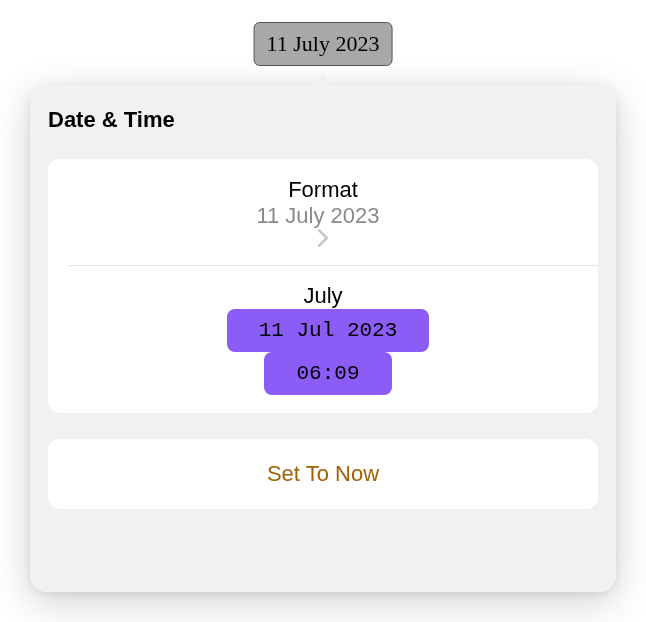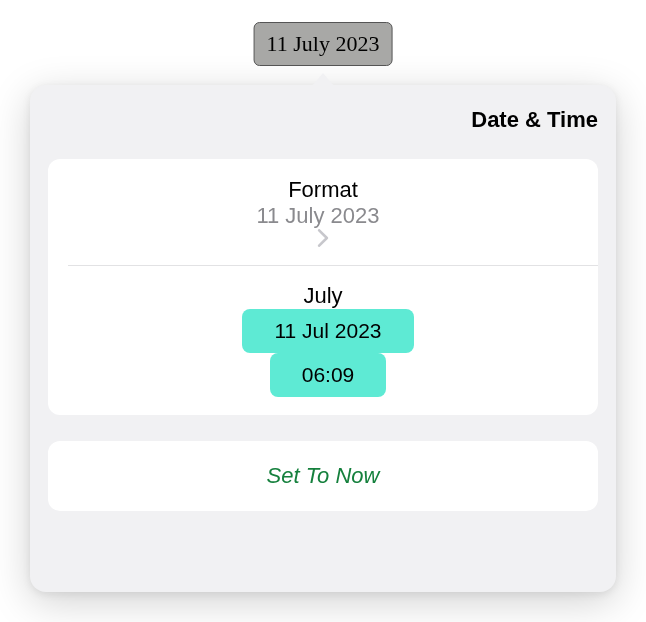--- a/index.html
+++ b/index.html
@@ -57,7 +57,7 @@
       overflow: hidden;
     }
     .popover-title {
-      text-align: right;
+      text-align: left;
       font-size: 22px;
       font-weight: 600;
       color: #000;

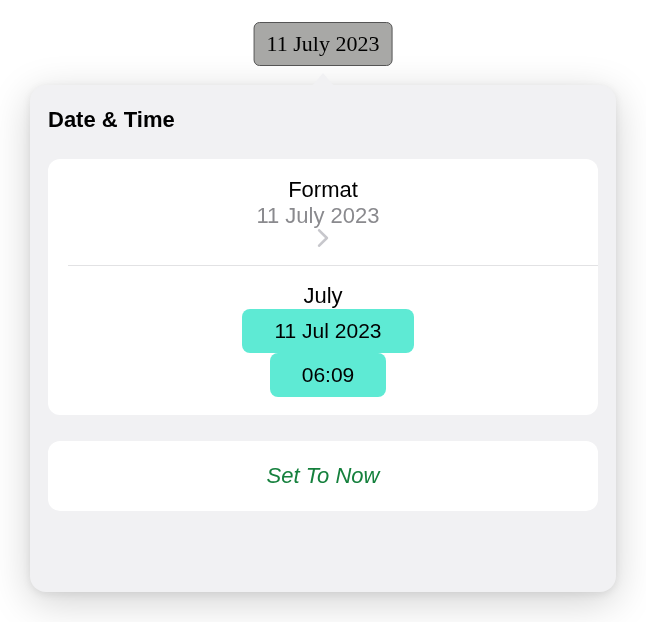--- a/index.html
+++ b/index.html
@@ -110,7 +110,7 @@
       height: 18px;
     }
     .pill {
-      background: #5eead4;
+      background: #8b5cf6;
       border-radius: 8px;
       padding: 10px 32px;
       font-size: 21px;
@@ -118,6 +118,7 @@
       margin-left: 10px;
       cursor: pointer;
       white-space: nowrap;
+      font-family: Liberation Mono, monospace;
     }
     .action-button {
       width: 100%;

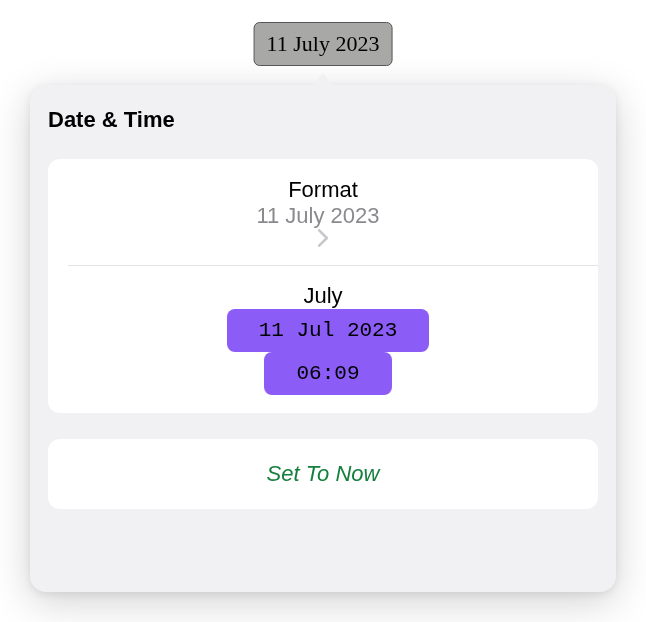--- a/index.html
+++ b/index.html
@@ -124,13 +124,12 @@
       width: 100%;
       text-align: center;
       font-size: 22px;
-      color: #15803d;
+      color: #a16207;
       padding: 22px 0;
       cursor: pointer;
       border: none;
       background: transparent;
       display: block;
-      font-style: italic;
     }
   </style>
 </head>

